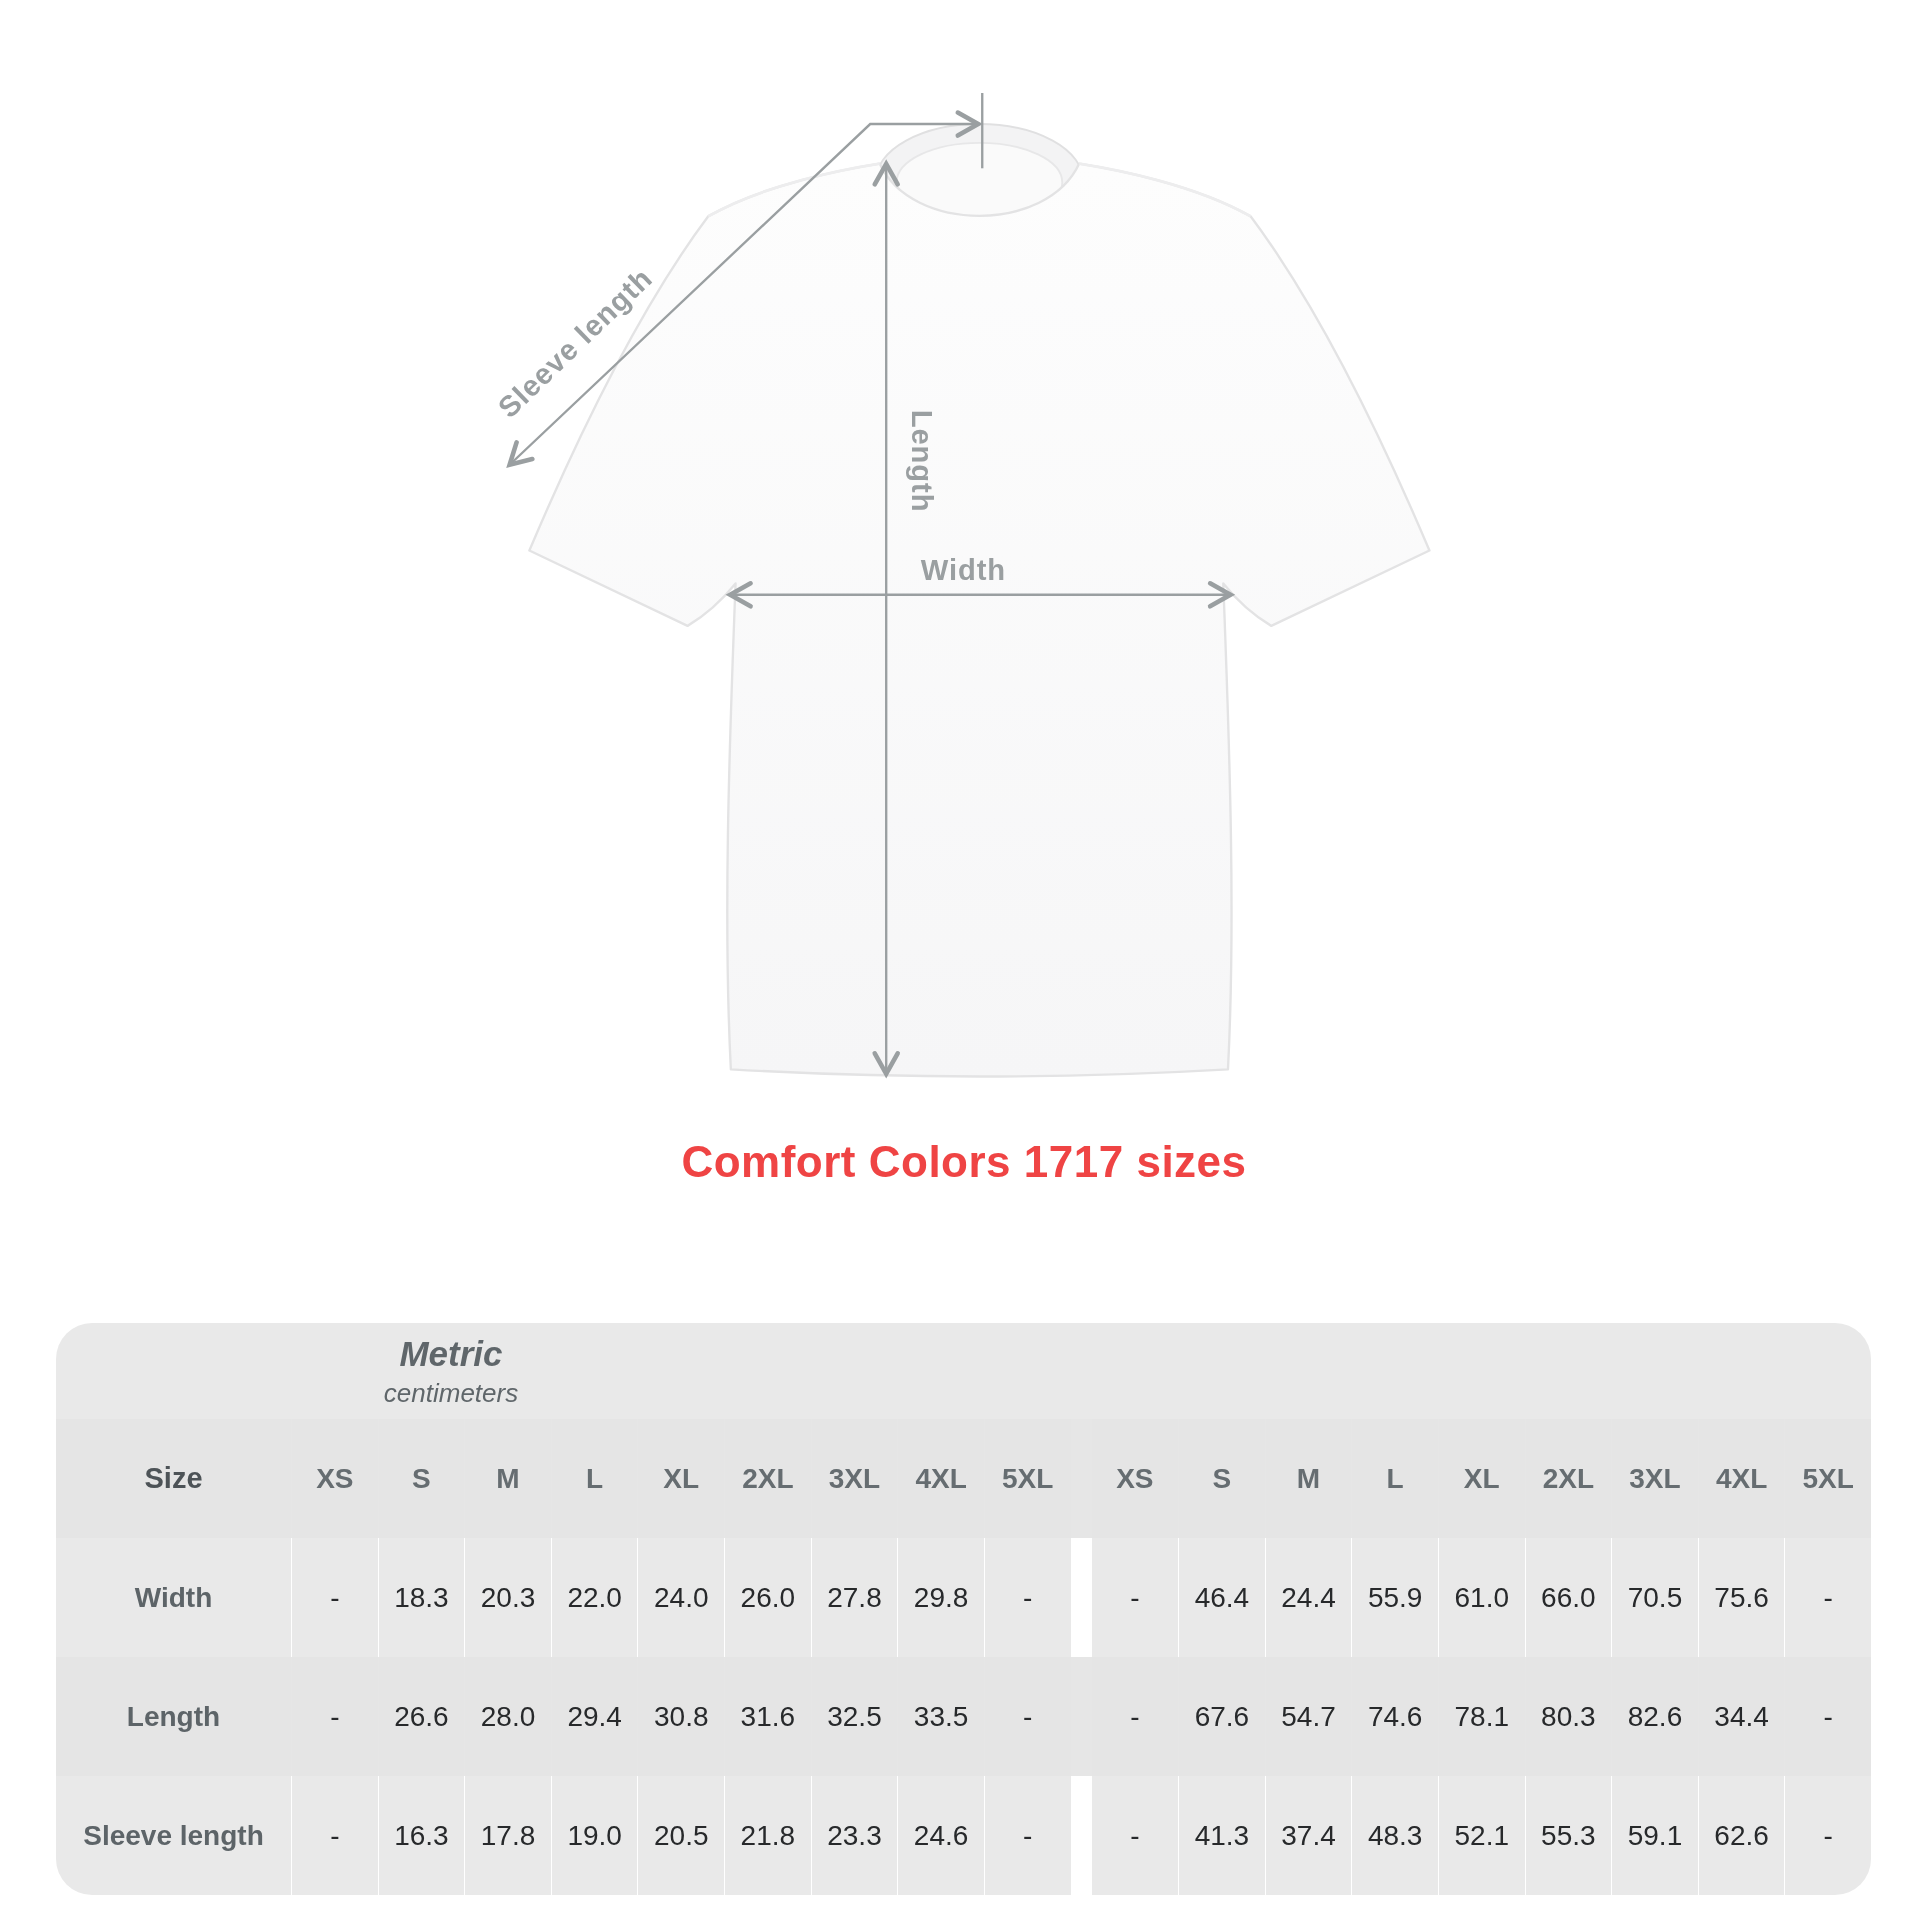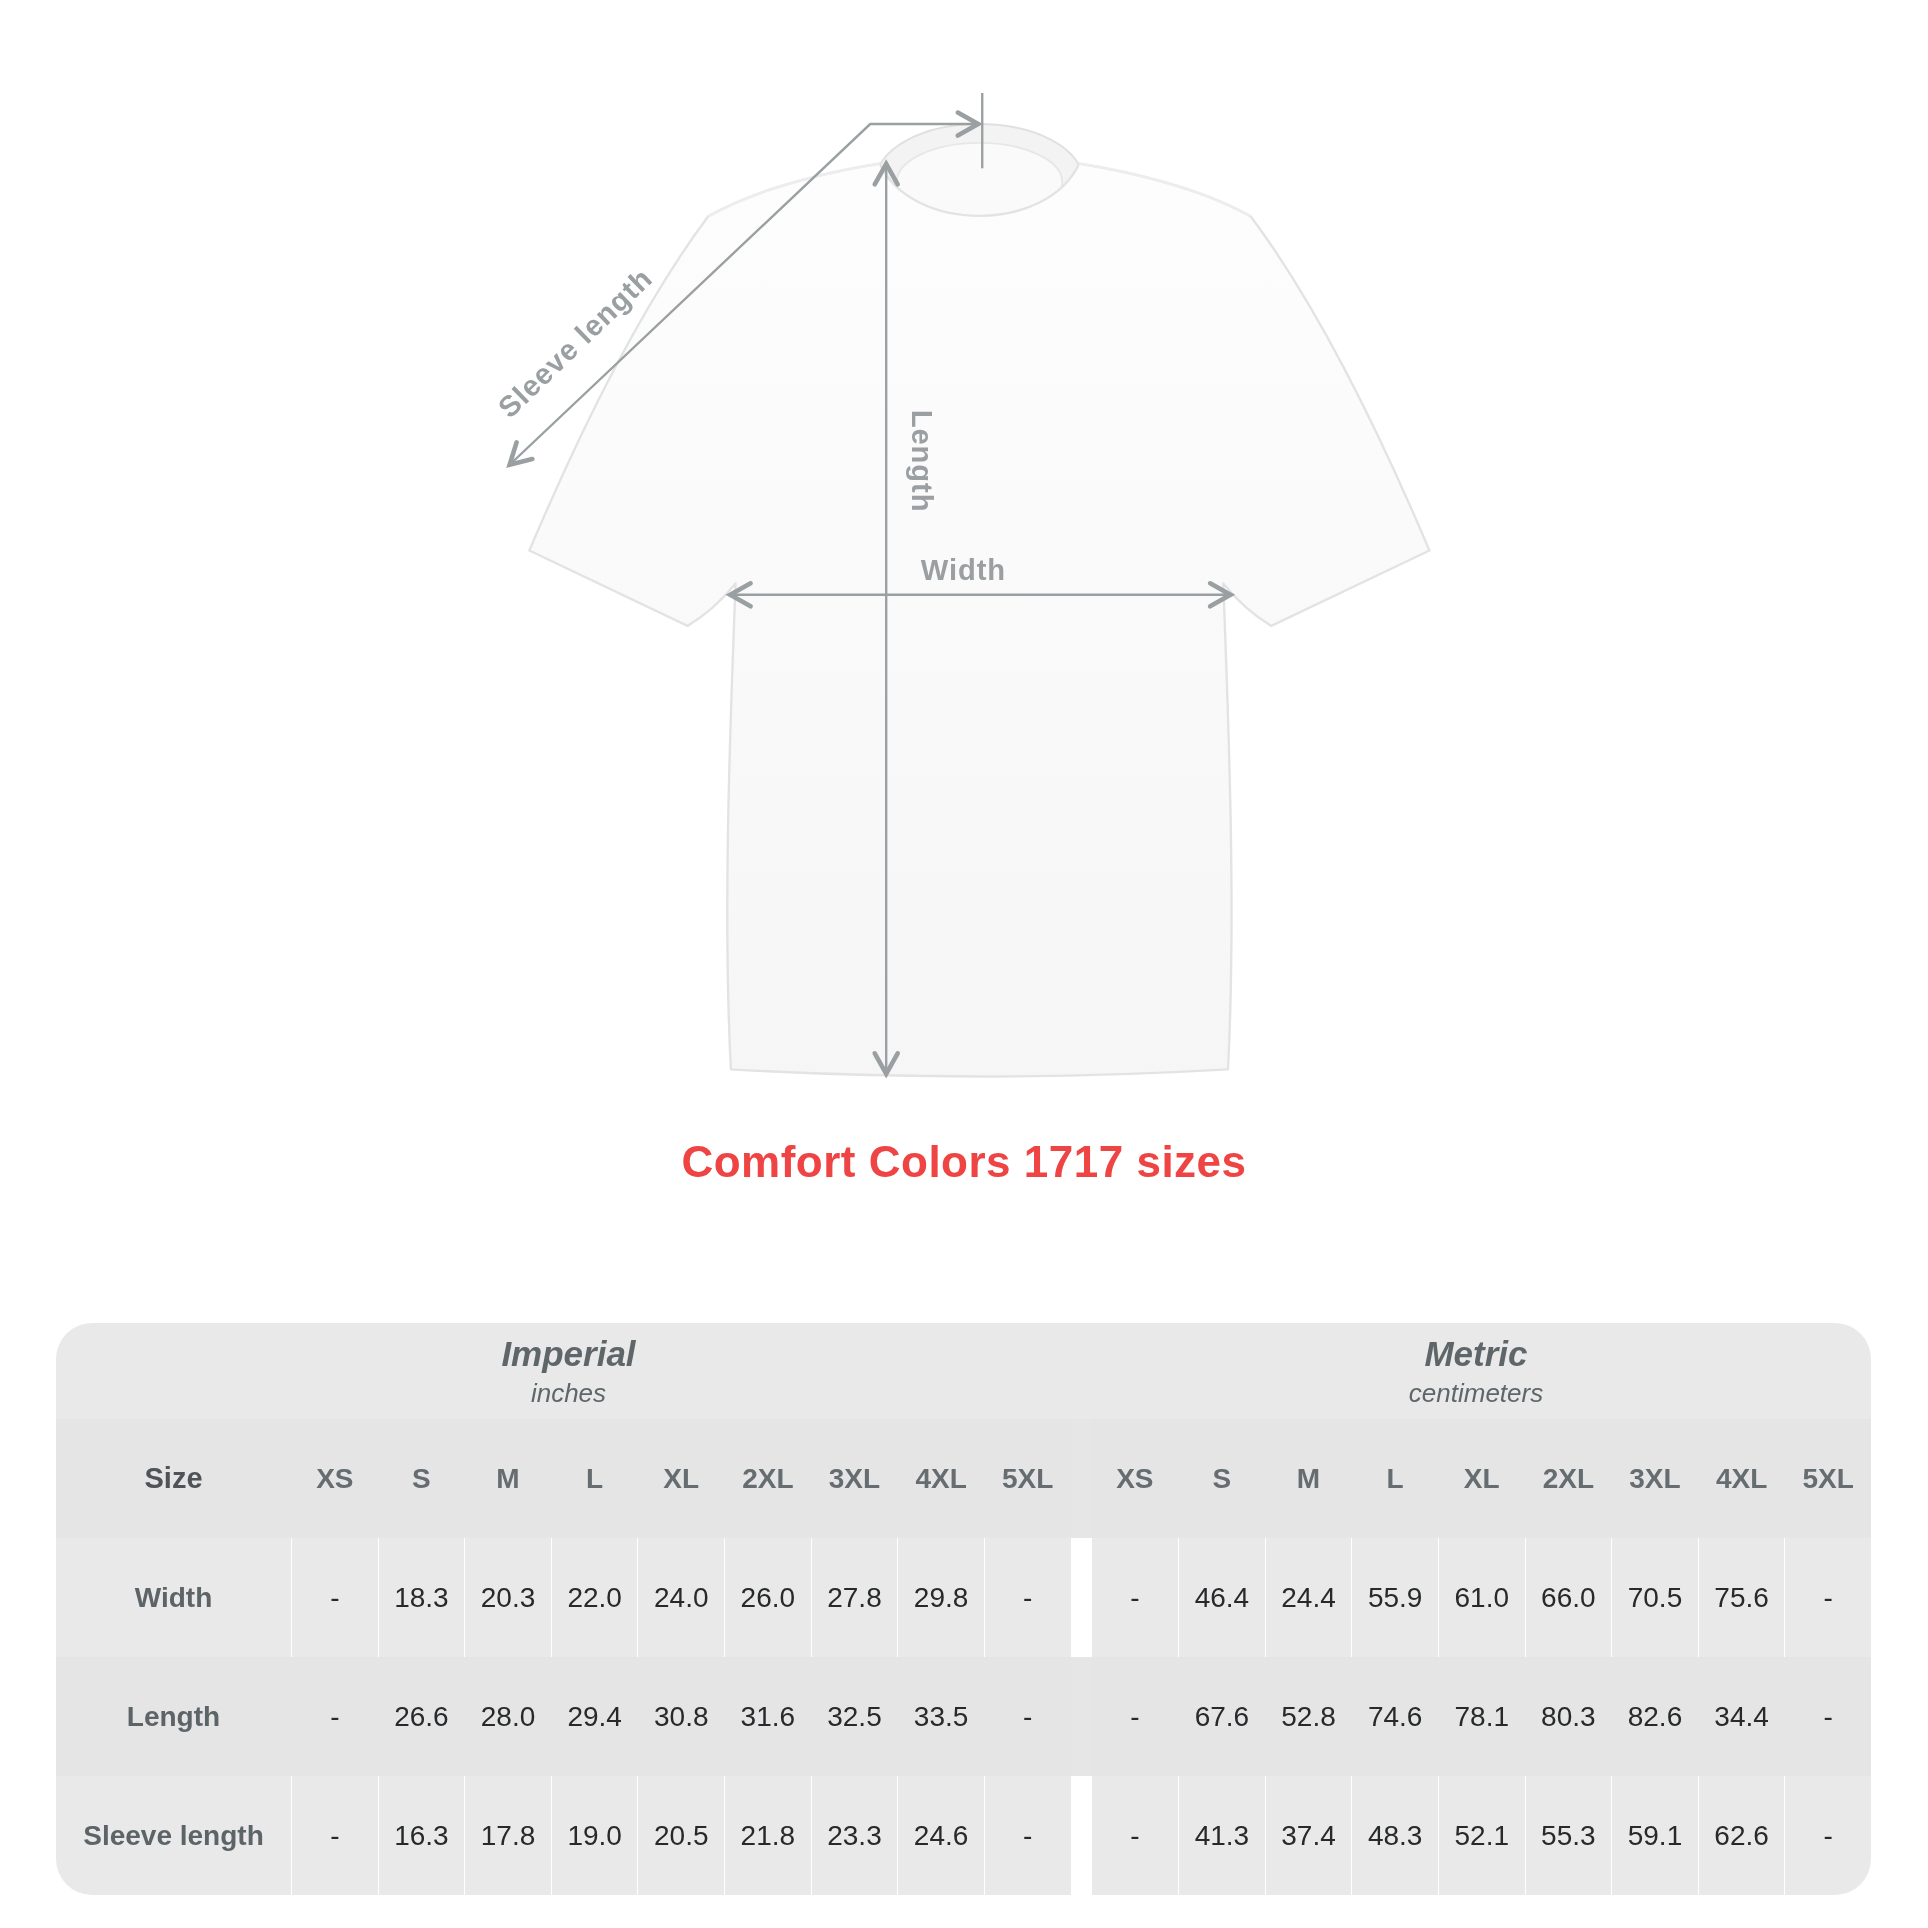--- a/index.html
+++ b/index.html
@@ -108,10 +108,6 @@
 
   <div class="size-table">
     <div class="band">
-      <div class="band-half left">
-        <div class="g-title">Imperial</div>
-        <div class="g-sub">inches</div>
-      </div>
       <div class="band-half right">
         <div class="g-title">Metric</div>
         <div class="g-sub">centimeters</div>

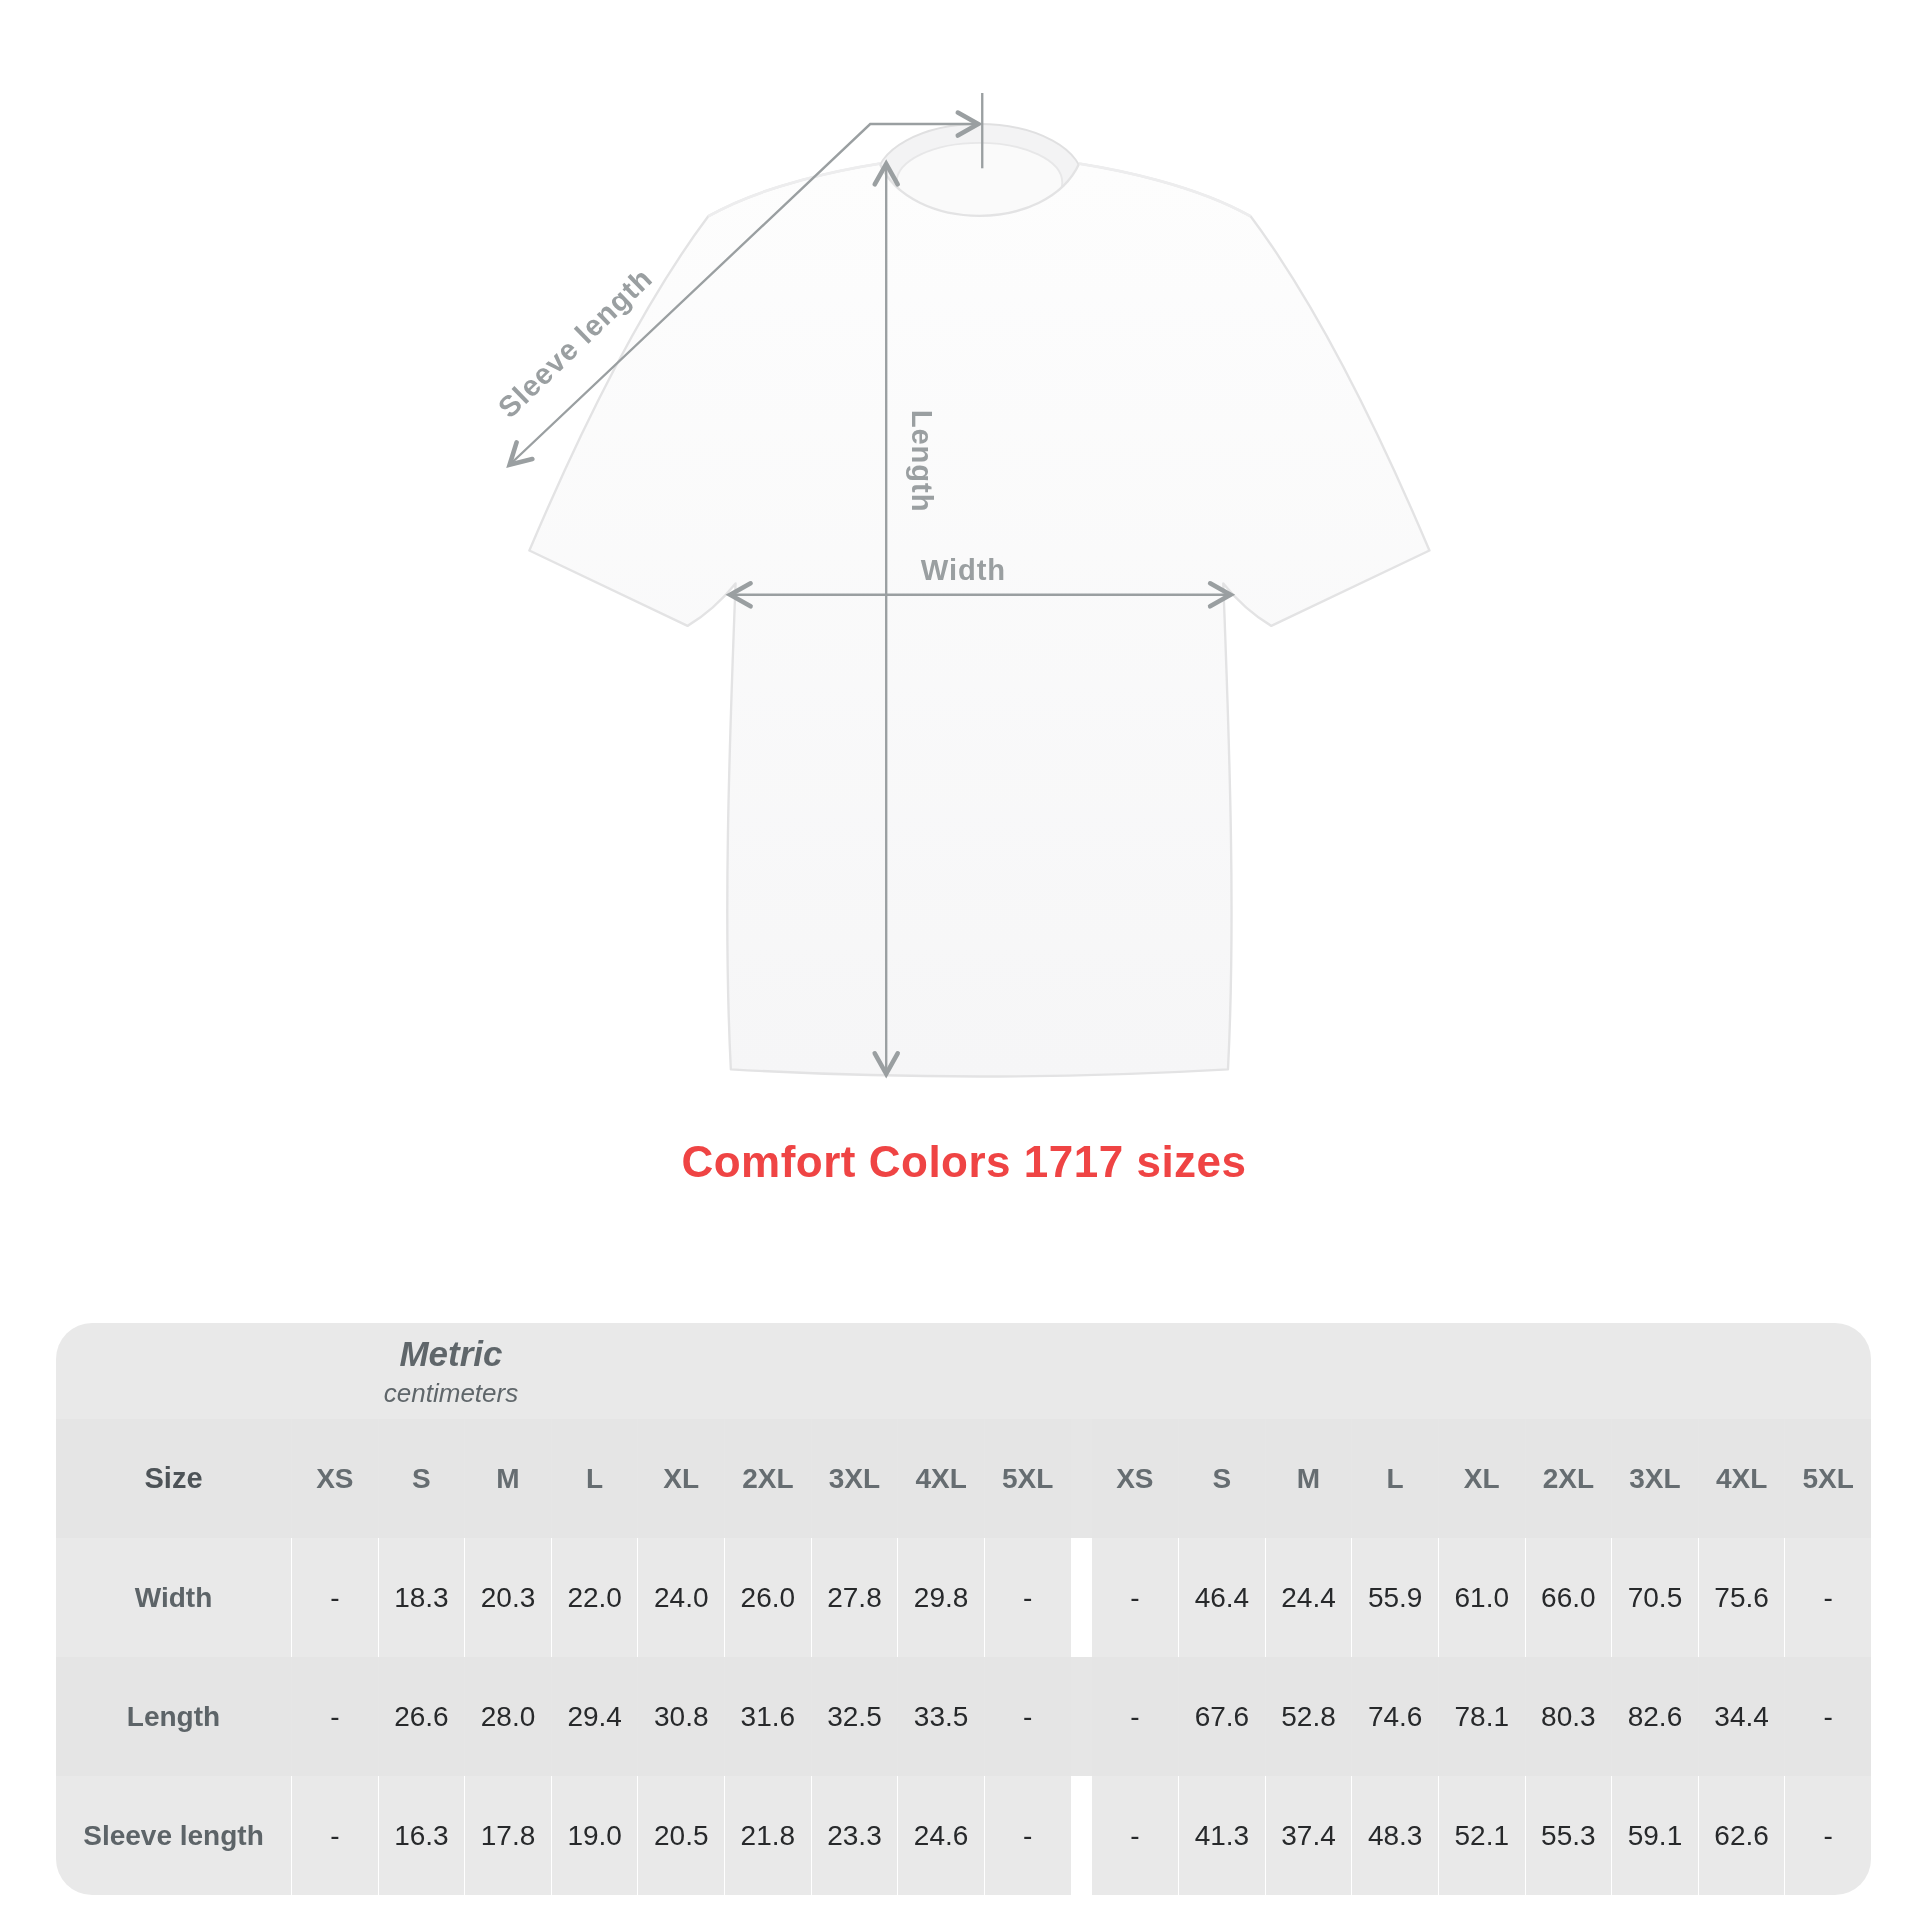--- a/index.html
+++ b/index.html
@@ -167,7 +167,7 @@
         <div class="cell gap-gray"></div>
         <div class="cell bg-white val">-</div>
         <div class="cell bg-white val sep-w">67.6</div>
-        <div class="cell bg-white val sep-w">52.8</div>
+        <div class="cell bg-white val sep-w">54.7</div>
         <div class="cell bg-white val sep-w">74.6</div>
         <div class="cell bg-white val sep-w">78.1</div>
         <div class="cell bg-white val sep-w">80.3</div>

